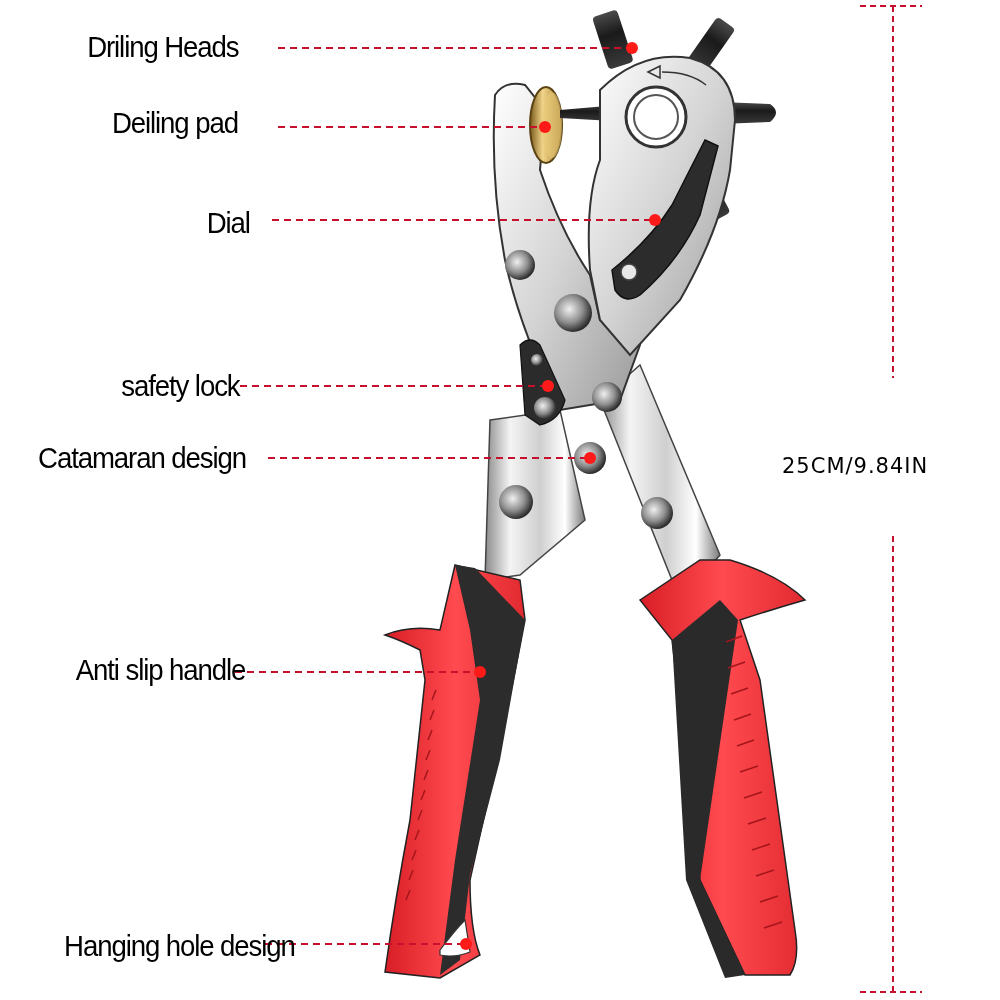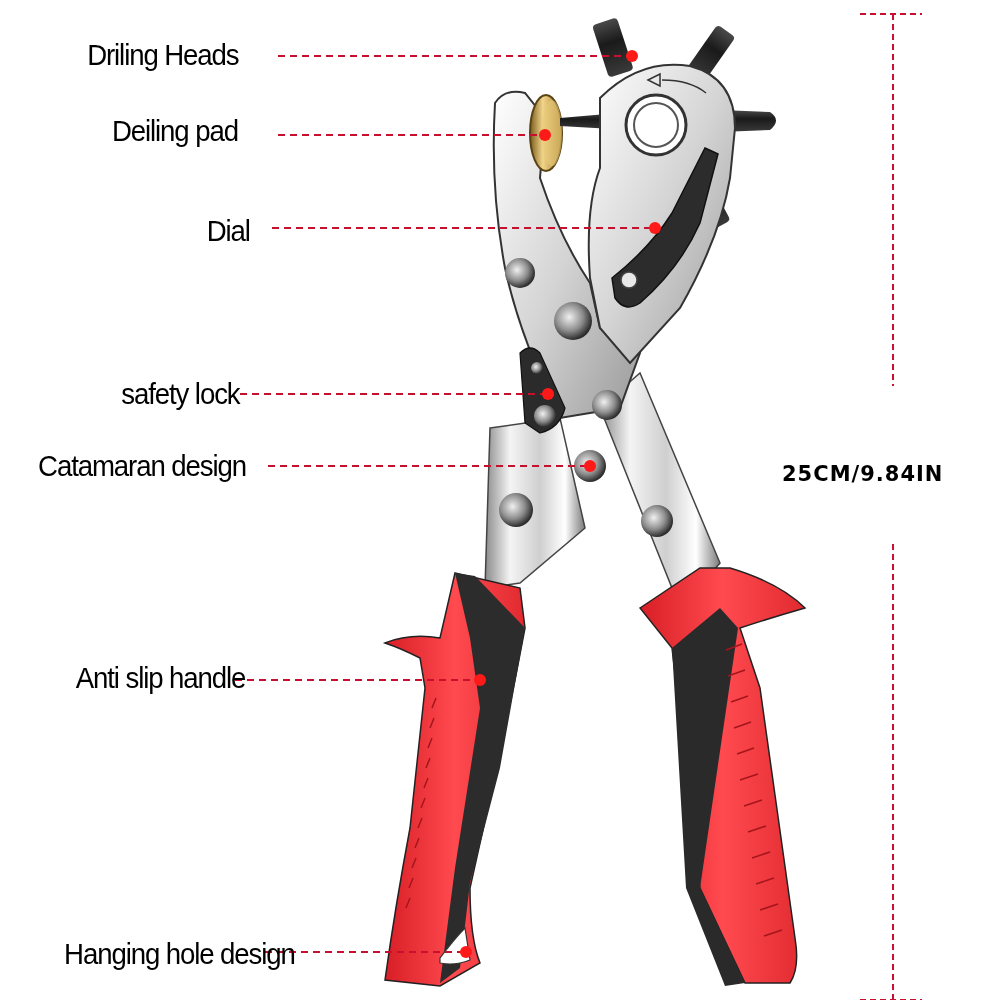--- a/index.html
+++ b/index.html
@@ -5,7 +5,7 @@
     html, body { margin: 0; padding: 0; background: #ffffff; }
     body { width: 1000px; height: 1000px; position: relative; overflow: hidden;
            font-family: "Liberation Sans", sans-serif; }
-    #stage { position: absolute; left: 0; top: 8px; width: 1000px; height: 980px; }
+    #stage { position: absolute; left: 0; top: 0; width: 1000px; height: 980px; }
     .label {
       position: absolute; color: #000; font-size: 30px; letter-spacing: -1.2px;
       white-space: nowrap; line-height: 1; transform: scaleX(0.92); transform-origin: right center;

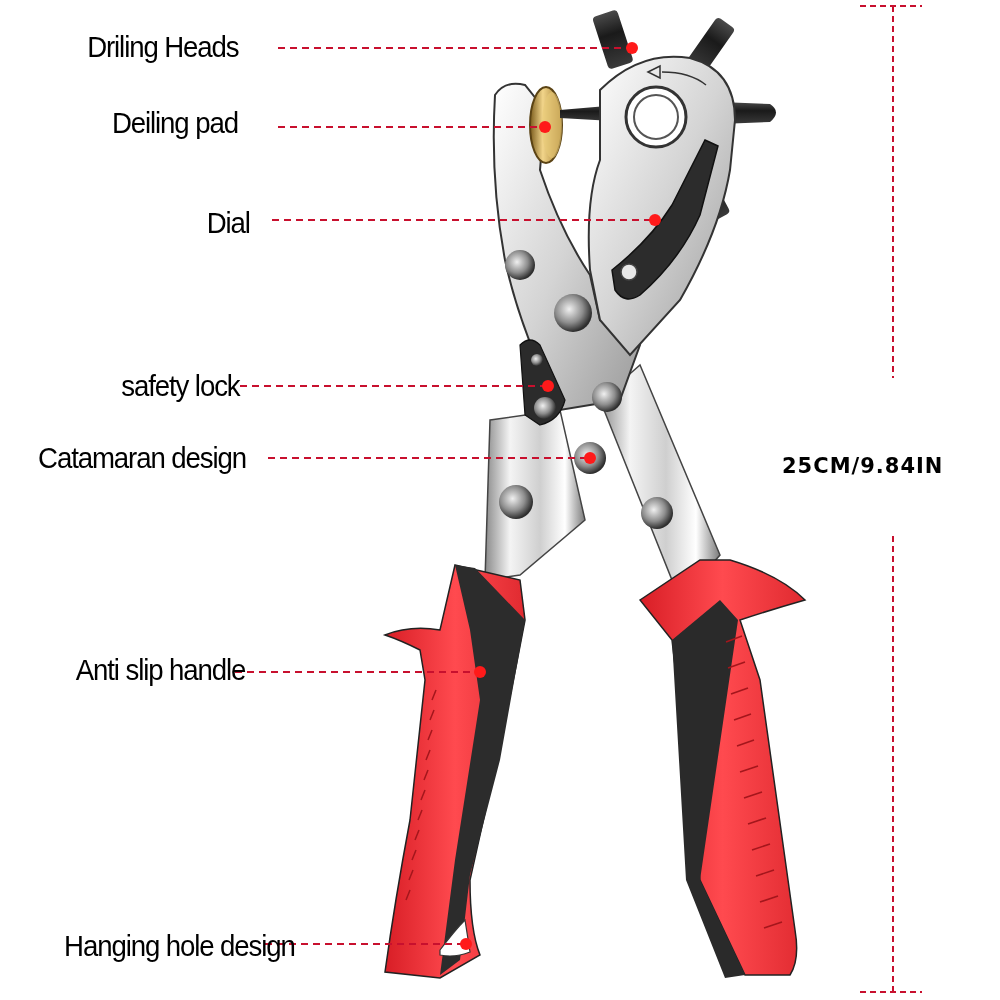--- a/index.html
+++ b/index.html
@@ -13,7 +13,7 @@
     }
     .dim-text {
       position: absolute; left: 782px; top: 454px; font-size: 21px; letter-spacing: 1px;
-      color: #000; font-family: "DejaVu Sans", sans-serif; white-space: nowrap; font-weight: bold;
+      color: #000; font-family: "DejaVu Sans", sans-serif; white-space: nowrap;
     }
   </style>
 </head>

